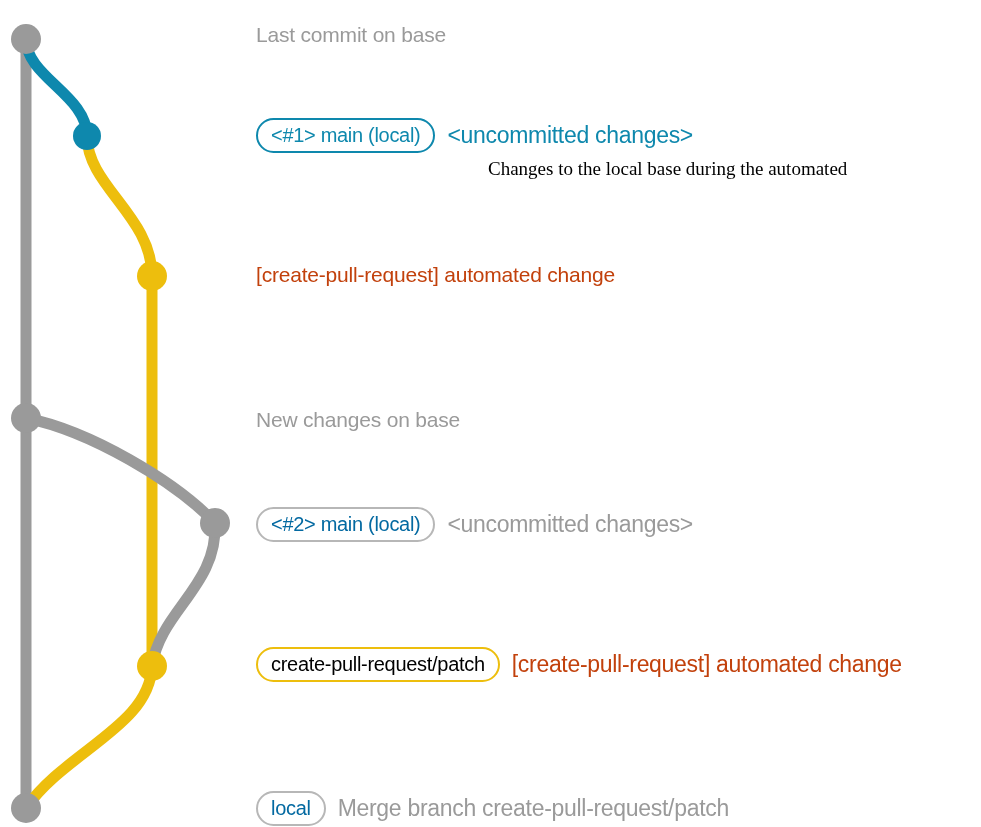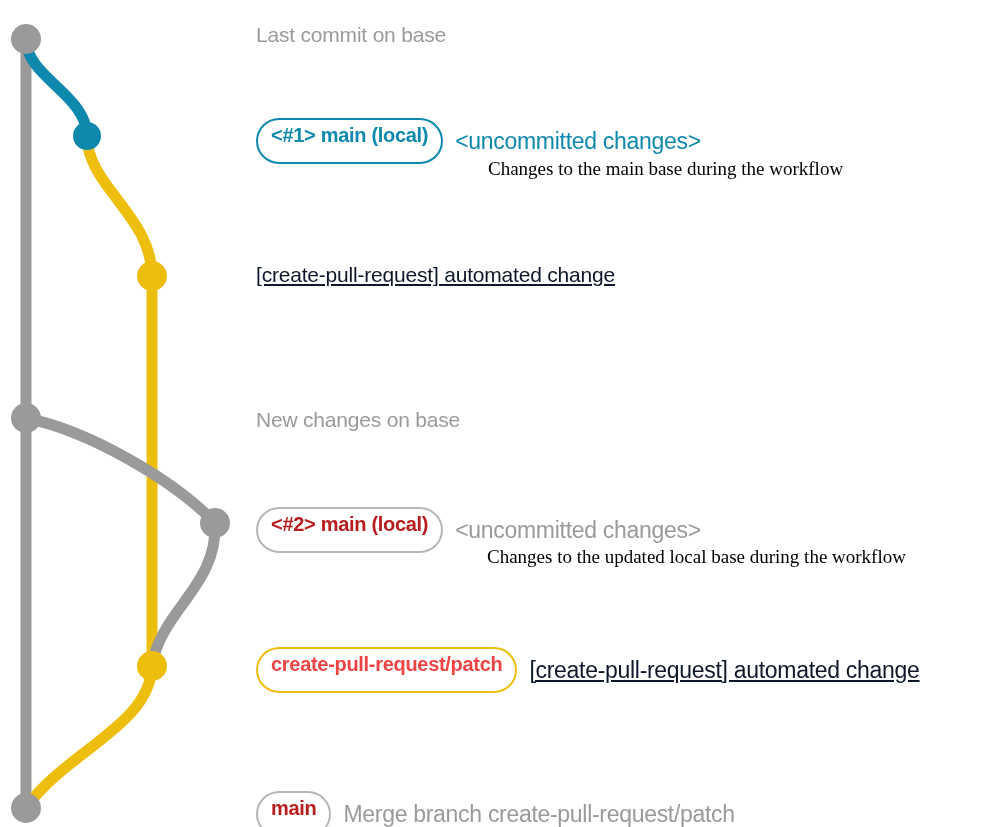--- a/index.html
+++ b/index.html
@@ -42,13 +42,12 @@
     display: inline-block;
     border: 2px solid;
     border-radius: 999px;
-    padding: 5px 13px 17px 13px;
+    padding: 5px 13px 6px 13px;
     font-family: "Liberation Sans", sans-serif;
     font-size: 20px;
     line-height: 1.0;
     letter-spacing: -0.3px;
     background: #ffffff;
-    font-weight: bold;
   }
   .subject {
     font-family: "Liberation Sans", sans-serif;

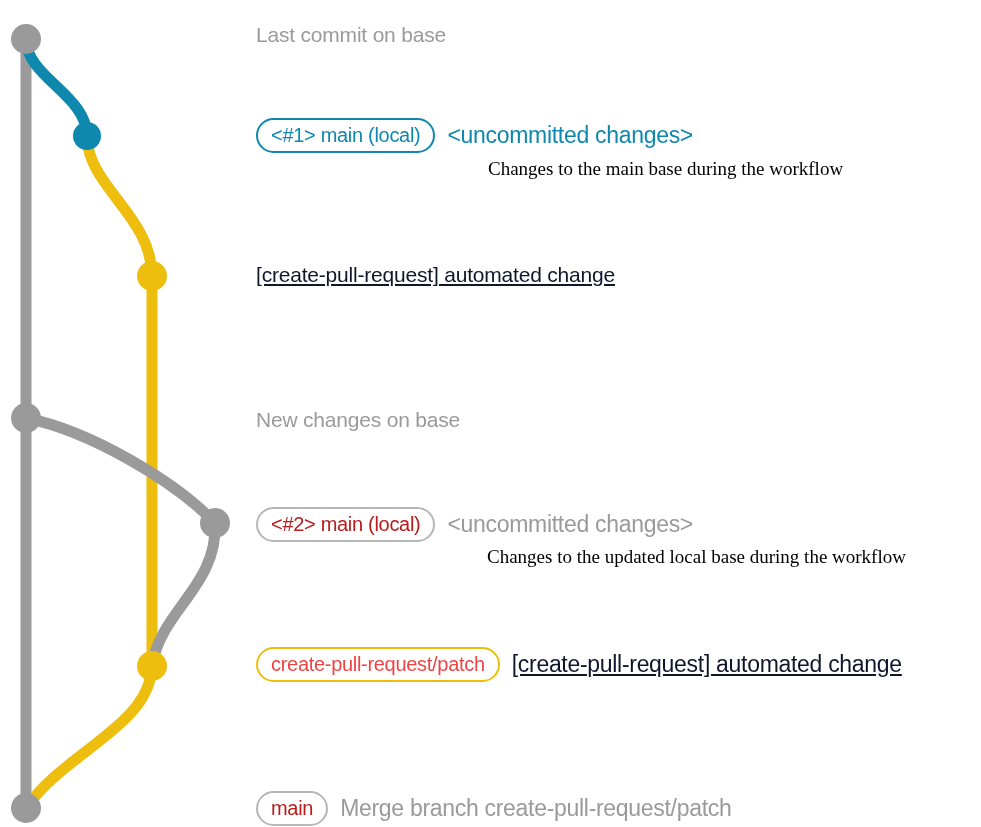--- a/index.html
+++ b/index.html
@@ -107,7 +107,7 @@
     <span class="badge b-blue">&lt;#1&gt; main (local)</span>
     <span class="subject c-blue">&lt;uncommitted changes&gt;</span>
   </div>
-  <div class="desc" style="left:488px; top:147px;">Changes to the main base during the workflow</div>
+  <div class="desc" style="left:488px; top:147px;">Changes to the local base during the automated</div>
 
   <div class="row" style="left:256px; top:252px;">
     <span class="plain-label c-yellow">[create-pull-request] automated change</span>

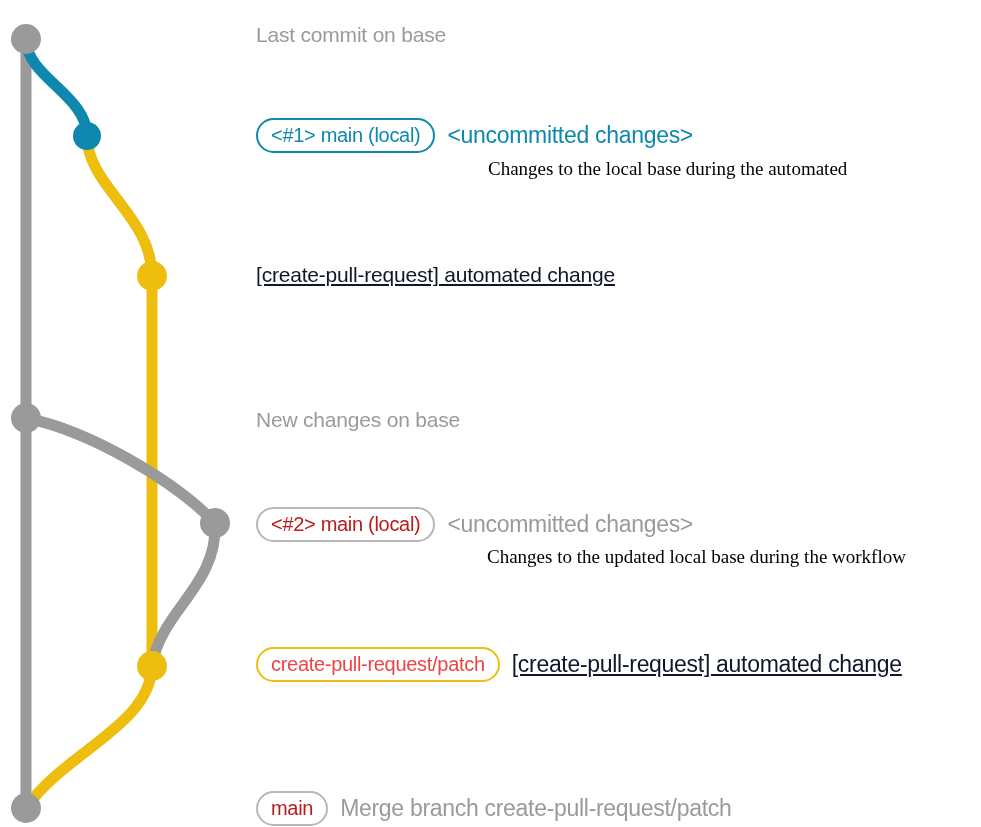--- a/index.html
+++ b/index.html
@@ -66,7 +66,7 @@
   .b-gray   { color: #b91c1c; border-color: #b7b7b7; }
   .c-blue   { color: #0e88ad; }
   .b-blue   { color: #0e88ad; border-color: #0e88ad; }
-  .c-yellow { color: #0f172a; text-decoration: underline; }
+  .c-yellow { color: #c2410c; }
   .b-yellow { color: #ef4444; border-color: #edbe0d; }
 </style>
 </head>

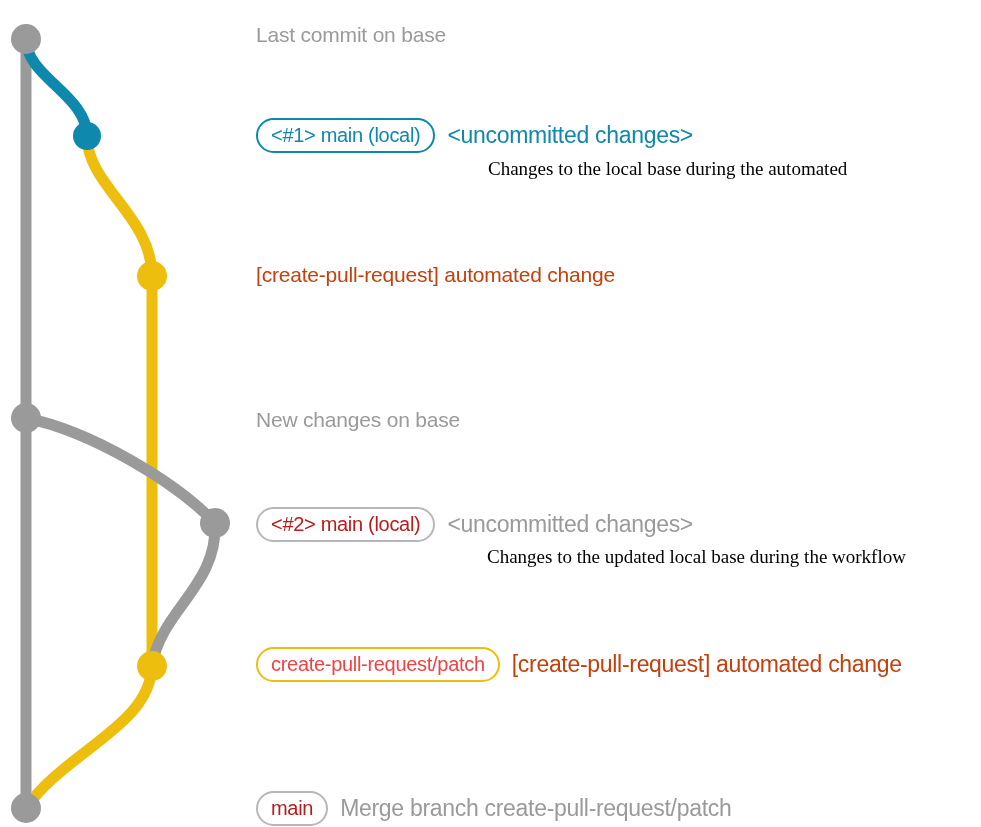--- a/index.html
+++ b/index.html
@@ -63,7 +63,7 @@
     white-space: nowrap;
   }
   .c-gray   { color: #9a9a9a; }
-  .b-gray   { color: #b91c1c; border-color: #b7b7b7; }
+  .b-gray   { color: #0369a1; border-color: #b7b7b7; }
   .c-blue   { color: #0e88ad; }
   .b-blue   { color: #0e88ad; border-color: #0e88ad; }
   .c-yellow { color: #c2410c; }

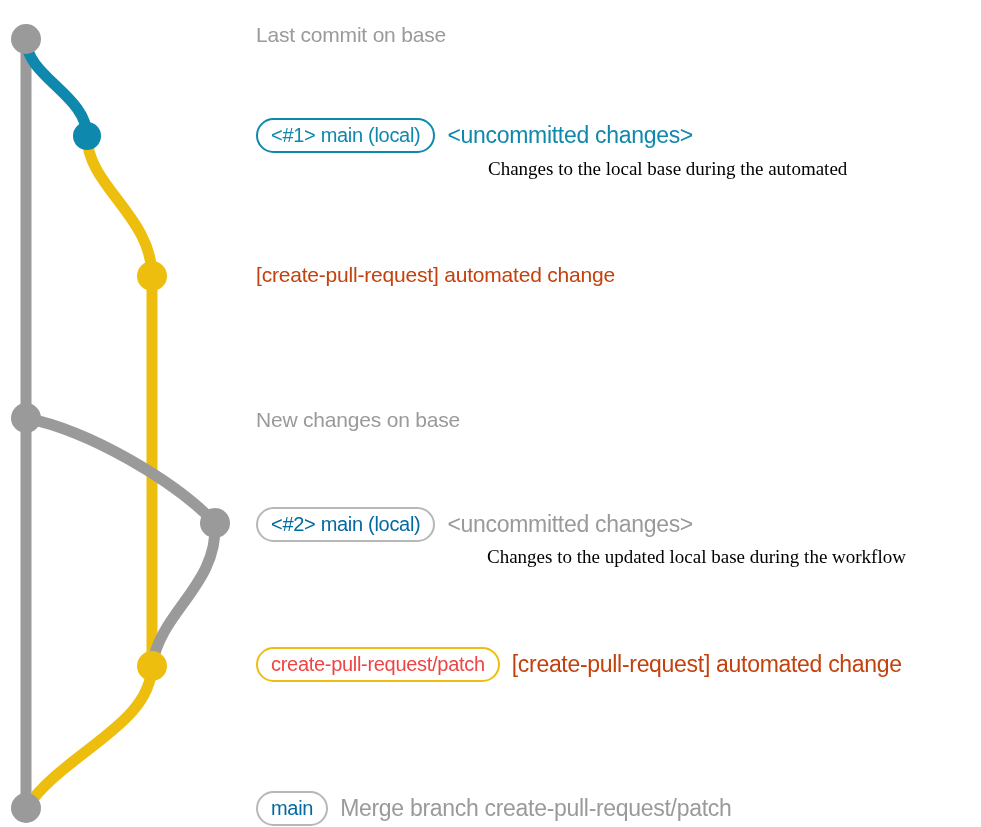--- a/index.html
+++ b/index.html
@@ -121,7 +121,6 @@
     <span class="badge b-gray">&lt;#2&gt; main (local)</span>
     <span class="subject c-gray">&lt;uncommitted changes&gt;</span>
   </div>
-  <div class="desc" style="left:487px; top:535px;">Changes to the updated local base during the workflow</div>
 
   <div class="row" style="left:256px; top:636px;">
     <span class="badge b-yellow">create-pull-request/patch</span>

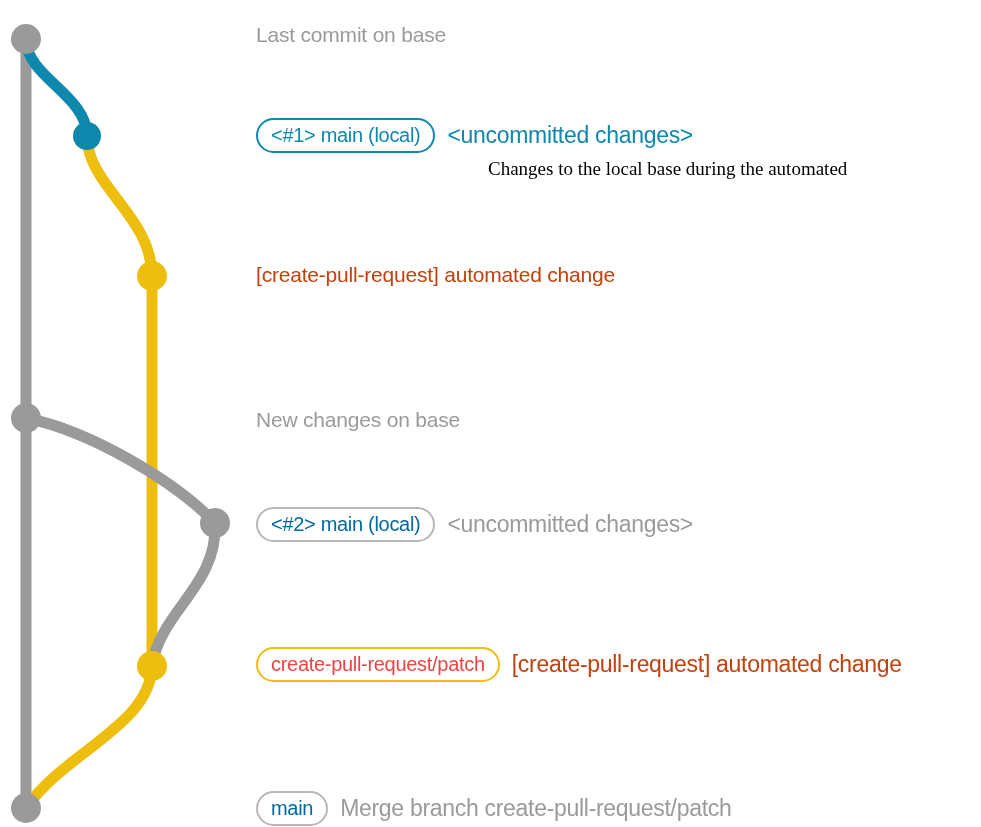--- a/index.html
+++ b/index.html
@@ -67,7 +67,7 @@
   .c-blue   { color: #0e88ad; }
   .b-blue   { color: #0e88ad; border-color: #0e88ad; }
   .c-yellow { color: #c2410c; }
-  .b-yellow { color: #ef4444; border-color: #edbe0d; }
+  .b-yellow { color: #000000; border-color: #edbe0d; }
 </style>
 </head>
 <body>

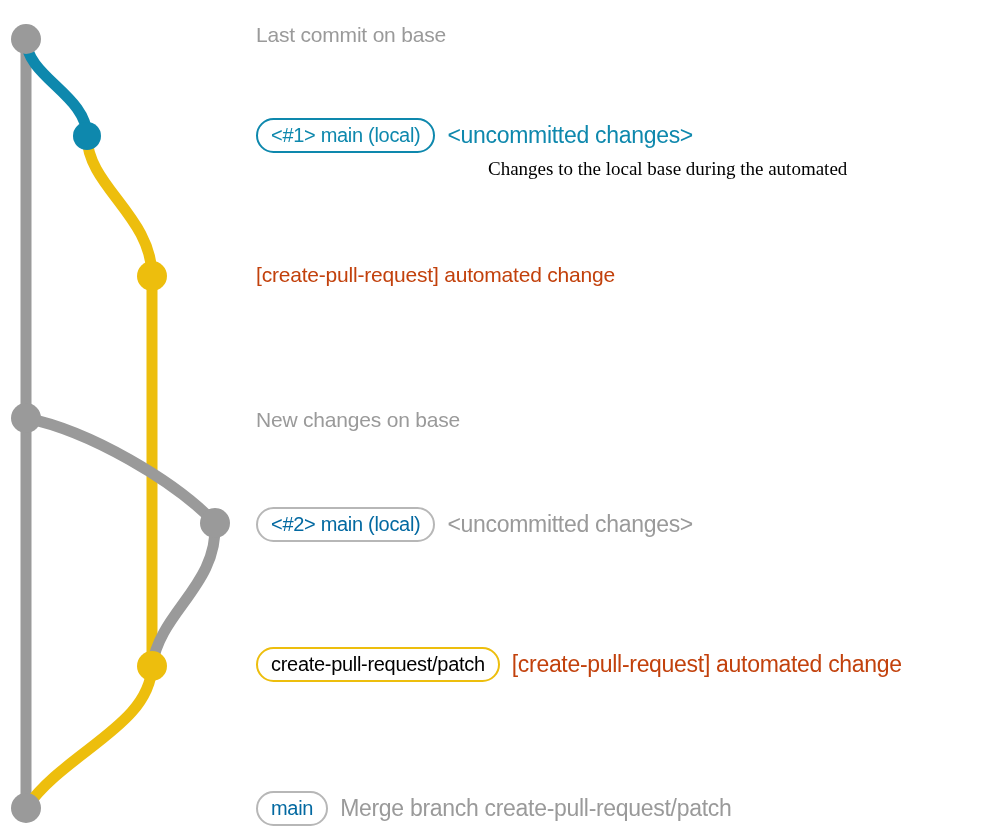--- a/index.html
+++ b/index.html
@@ -128,7 +128,7 @@
   </div>
 
   <div class="row" style="left:256px; top:780px;">
-    <span class="badge b-gray">main</span>
+    <span class="badge b-gray">local</span>
     <span class="subject c-gray">Merge branch create-pull-request/patch</span>
   </div>
 

